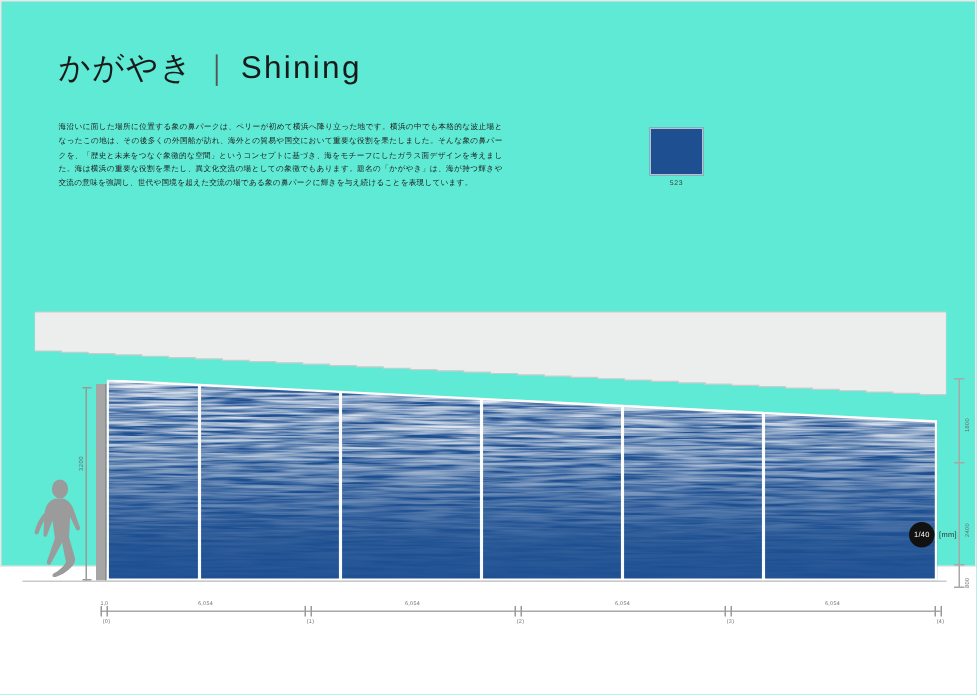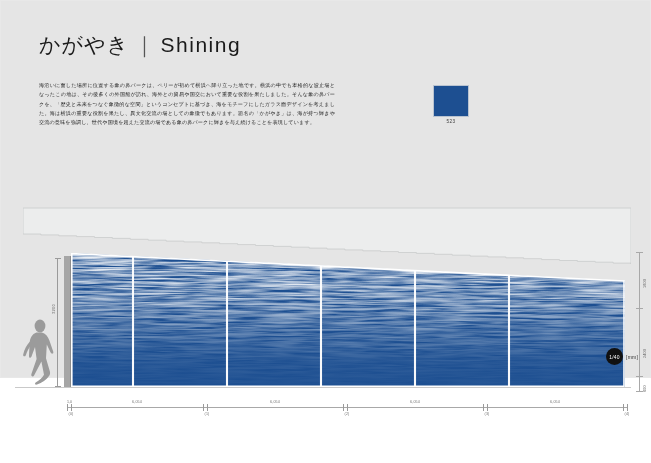--- a/index.html
+++ b/index.html
@@ -14,7 +14,7 @@
     position:absolute;left:0;top:0;width:651px;height:378px;
     box-sizing:border-box;
     border:1px solid #e8e8e8;
-    background:#e5e5e5;
+    background:#5eead4;
   }
 
   

